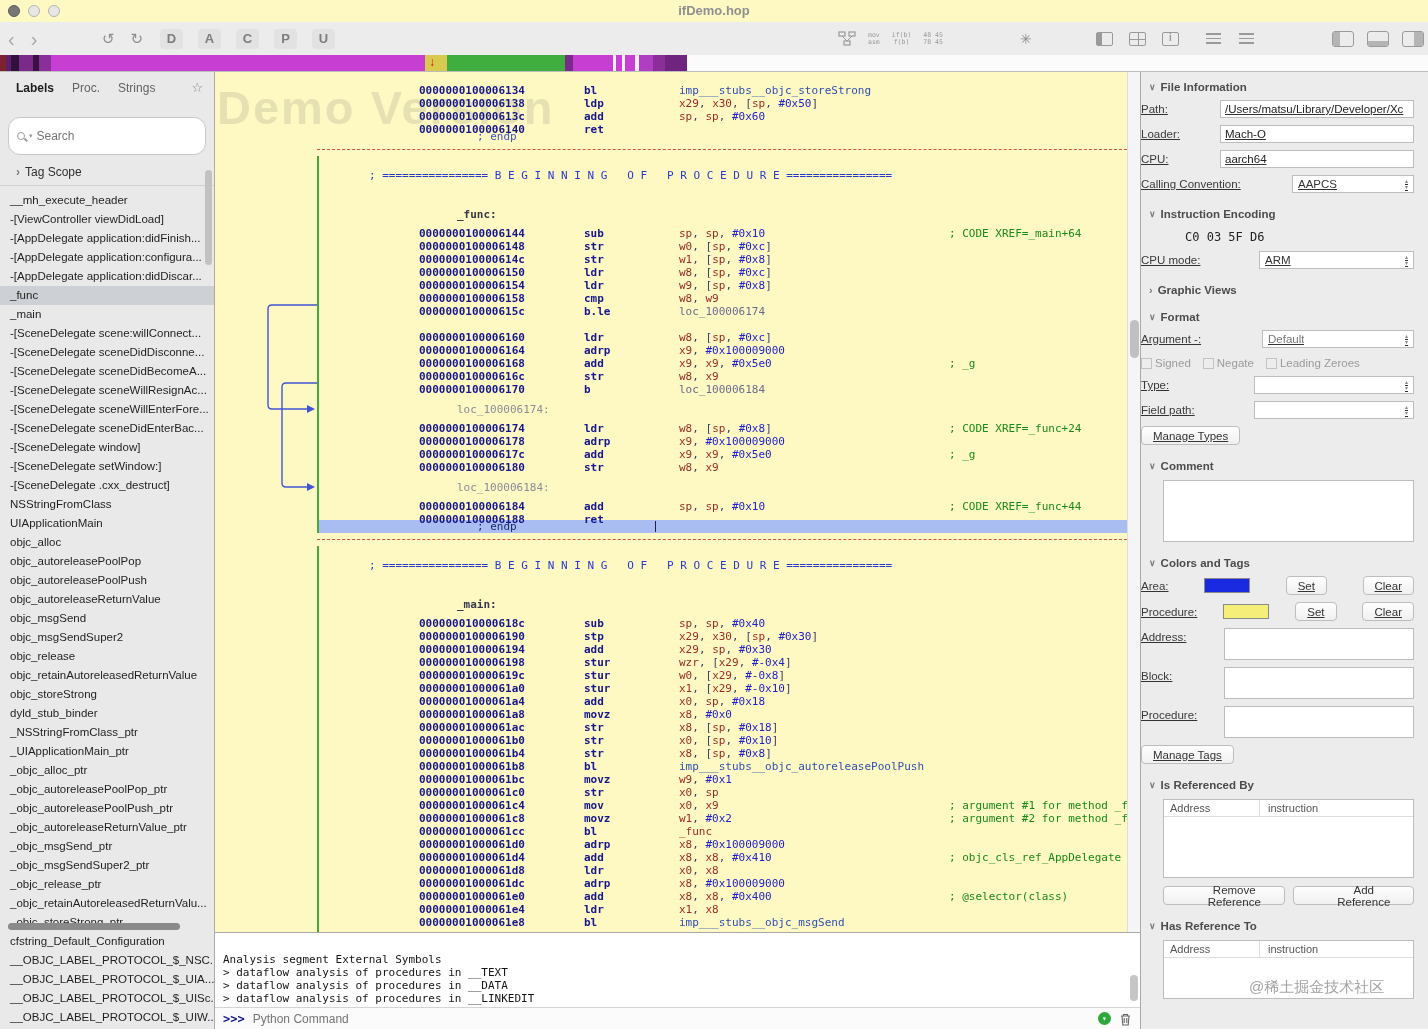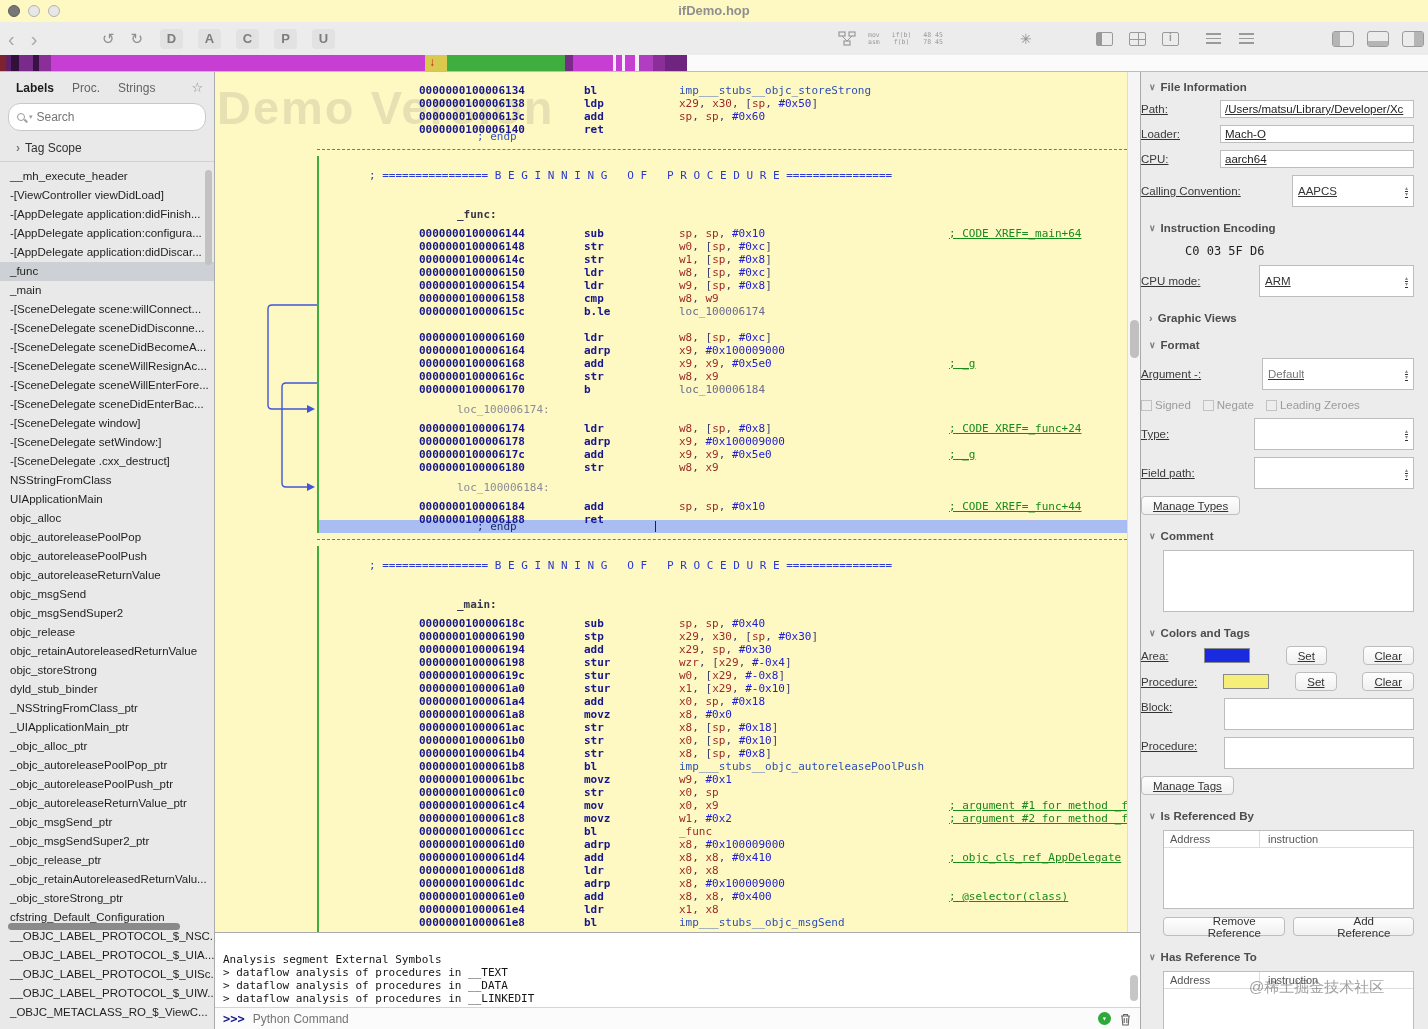--- a/index.html
+++ b/index.html
@@ -56,7 +56,7 @@
 .tab.active{color:#1d1d1d;font-weight:bold;}
 .star{margin-left:18px;color:#8a8a8a;font-size:13px;}
 .star::before{content:"☆";}
-.searchwrap{margin:1px 8px 8px 8px;height:28px;background:#fff;border:1px solid #c8c8c8;border-radius:12px;display:flex;align-items:center;padding:0 8px;gap:4px;}
+.searchwrap{margin:15px 8px 8px 8px;height:38px;background:#fff;border:1px solid #c8c8c8;border-radius:12px;display:flex;align-items:center;padding:0 8px;gap:4px;}
 .mag{width:8px;height:8px;border:1.5px solid #9a9a9a;border-radius:50%;position:relative;flex:none;}
 .mag::after{content:"";position:absolute;width:4px;height:1.5px;background:#9a9a9a;transform:rotate(45deg);right:-4px;bottom:-1px;}
 .scaret{color:#9a9a9a;font-size:7px;}

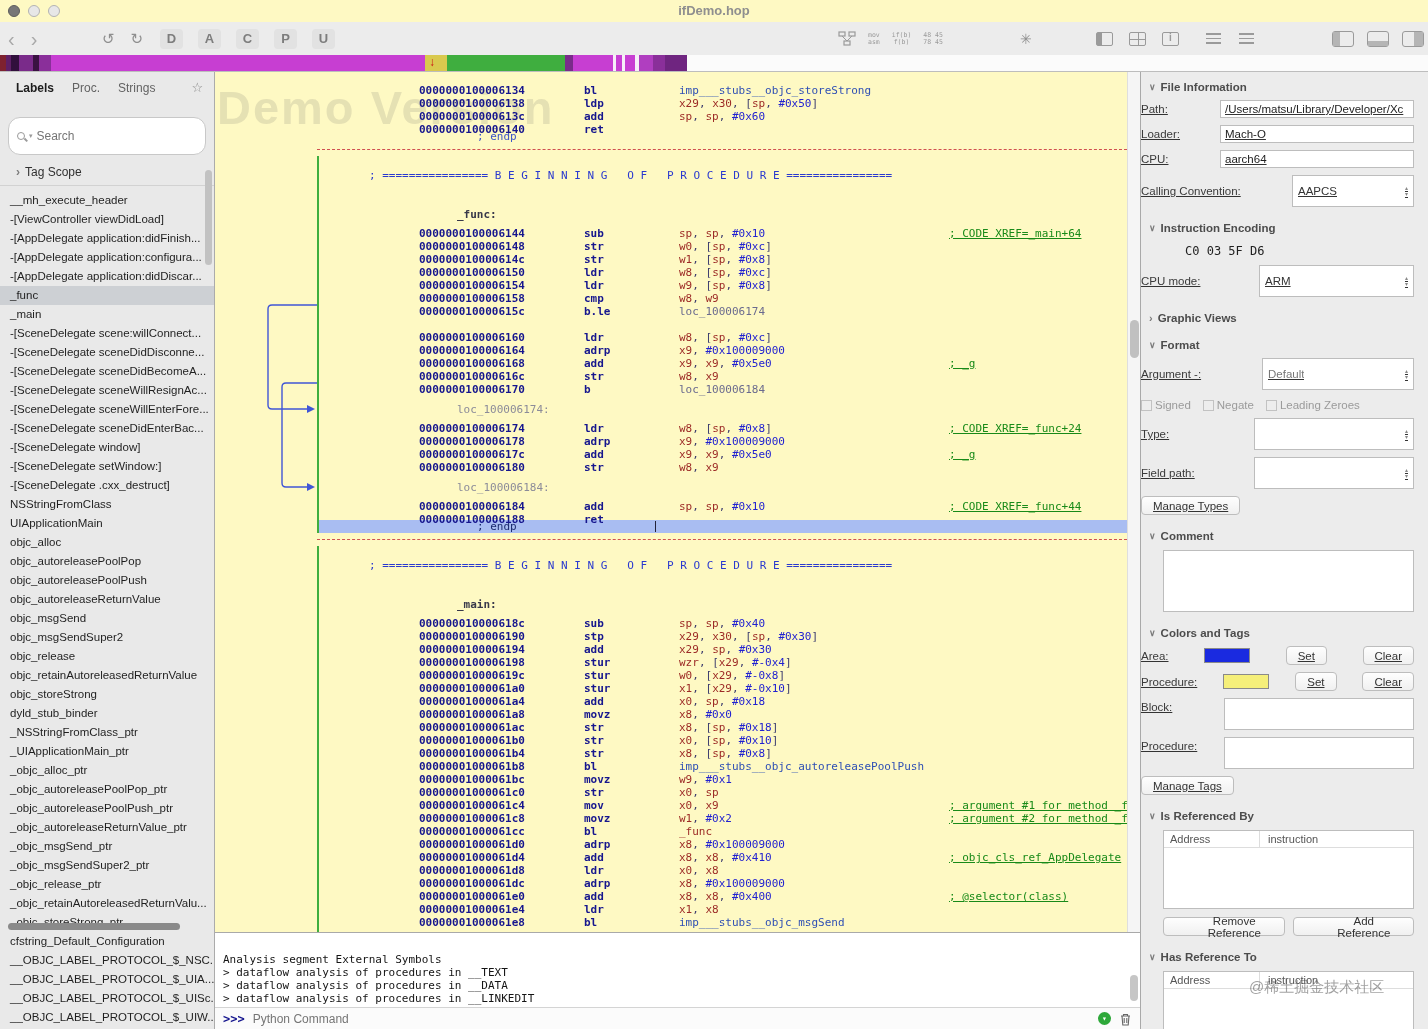--- a/index.html
+++ b/index.html
@@ -120,7 +120,7 @@
 .ilabel{color:#3a3a3a;white-space:nowrap;}
 .itext{height:18px;border:1px solid #bdbdbd;background:#fff;font:11.5px "Liberation Sans",sans-serif;padding:0 4px;color:#222;}
 .w194{width:194px;} .w155{width:155px;} .w152{width:152px;} .w122{width:122px;} .w160{width:160px;}
-.popup{height:32px;border:1px solid #bdbdbd;background:#fff;display:flex;align-items:center;padding:0 5px;}
+.popup{height:18px;border:1px solid #bdbdbd;background:#fff;display:flex;align-items:center;padding:0 5px;}
 .popup .pval{white-space:nowrap;overflow:hidden;}
 .popup .pval.muted{color:#777;}
 .pcaret{margin-left:auto;color:#8a8a8a;font-size:6px;line-height:6px;display:flex;flex-direction:column;align-items:center;flex:none;}

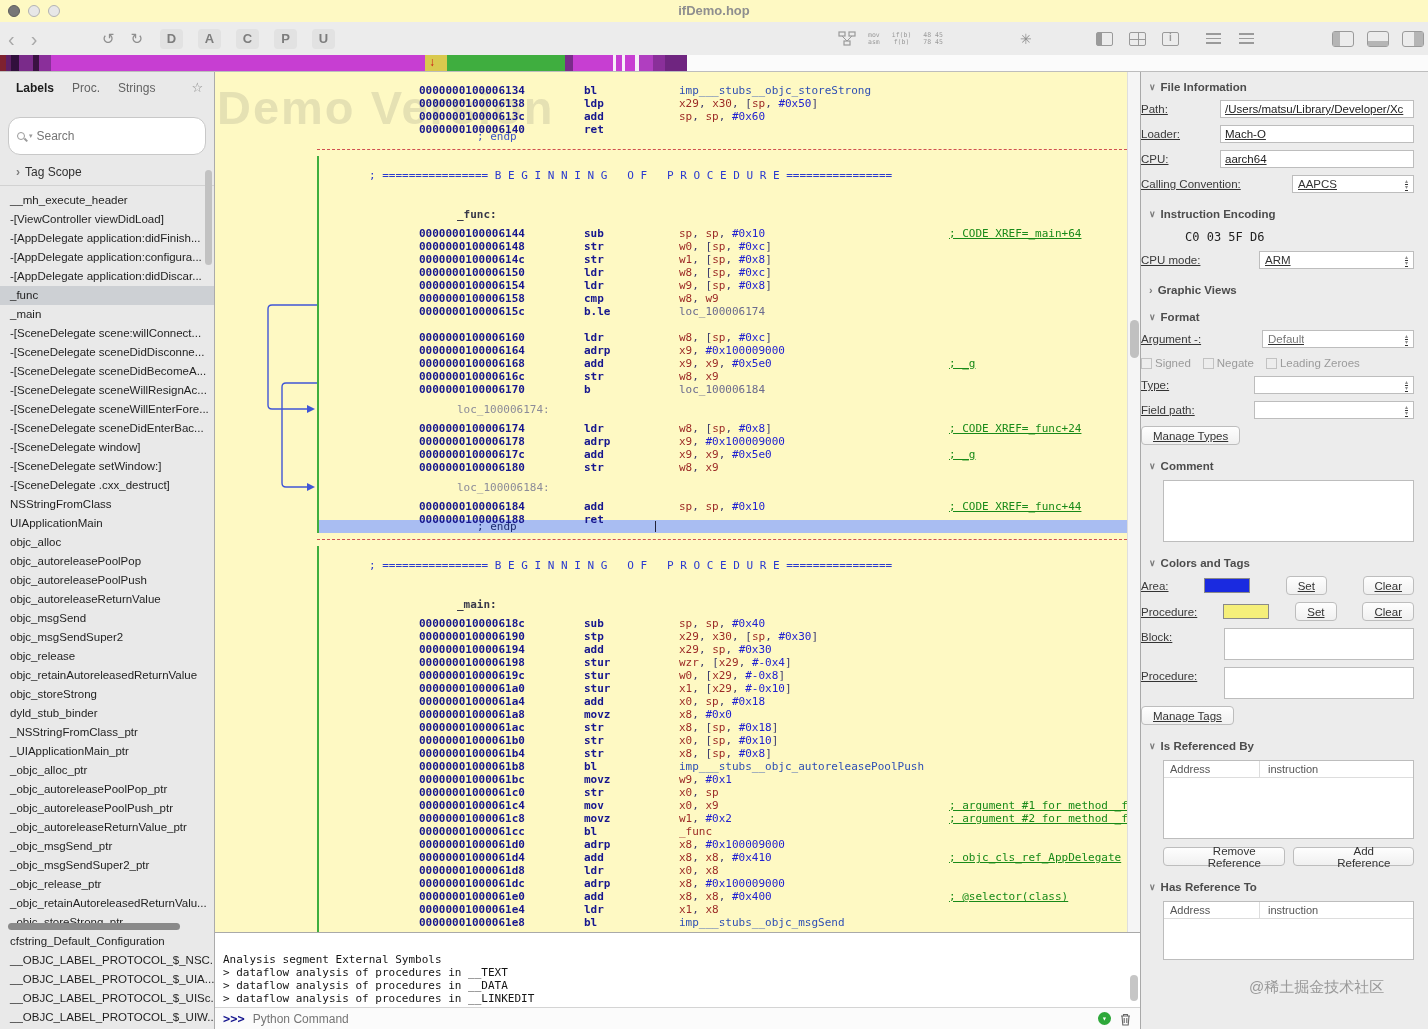--- a/index.html
+++ b/index.html
@@ -82,7 +82,7 @@
 .drow .addr{display:inline-block;width:165px;color:#16168e;font-weight:bold;}
 .drow .mn{display:inline-block;width:75px;color:#16168e;font-weight:bold;}
 .drow .ops{white-space:pre;margin-left:20px;}
-.drow .cmt{position:absolute;left:530px;color:#188a18;text-decoration:underline;}
+.drow .cmt{position:absolute;left:530px;color:#188a18;}
 .reg{color:#9c2a26;} .imm{color:#2121d0;} .pun{color:#3c3c6e;} .imp{color:#2e4fb4;} .loc2{color:#6a6a8e;}
 .drow.label{padding-left:140px;color:#38384a;font-weight:bold;}
 .drow.loc{padding-left:140px;color:#8b8b99;}

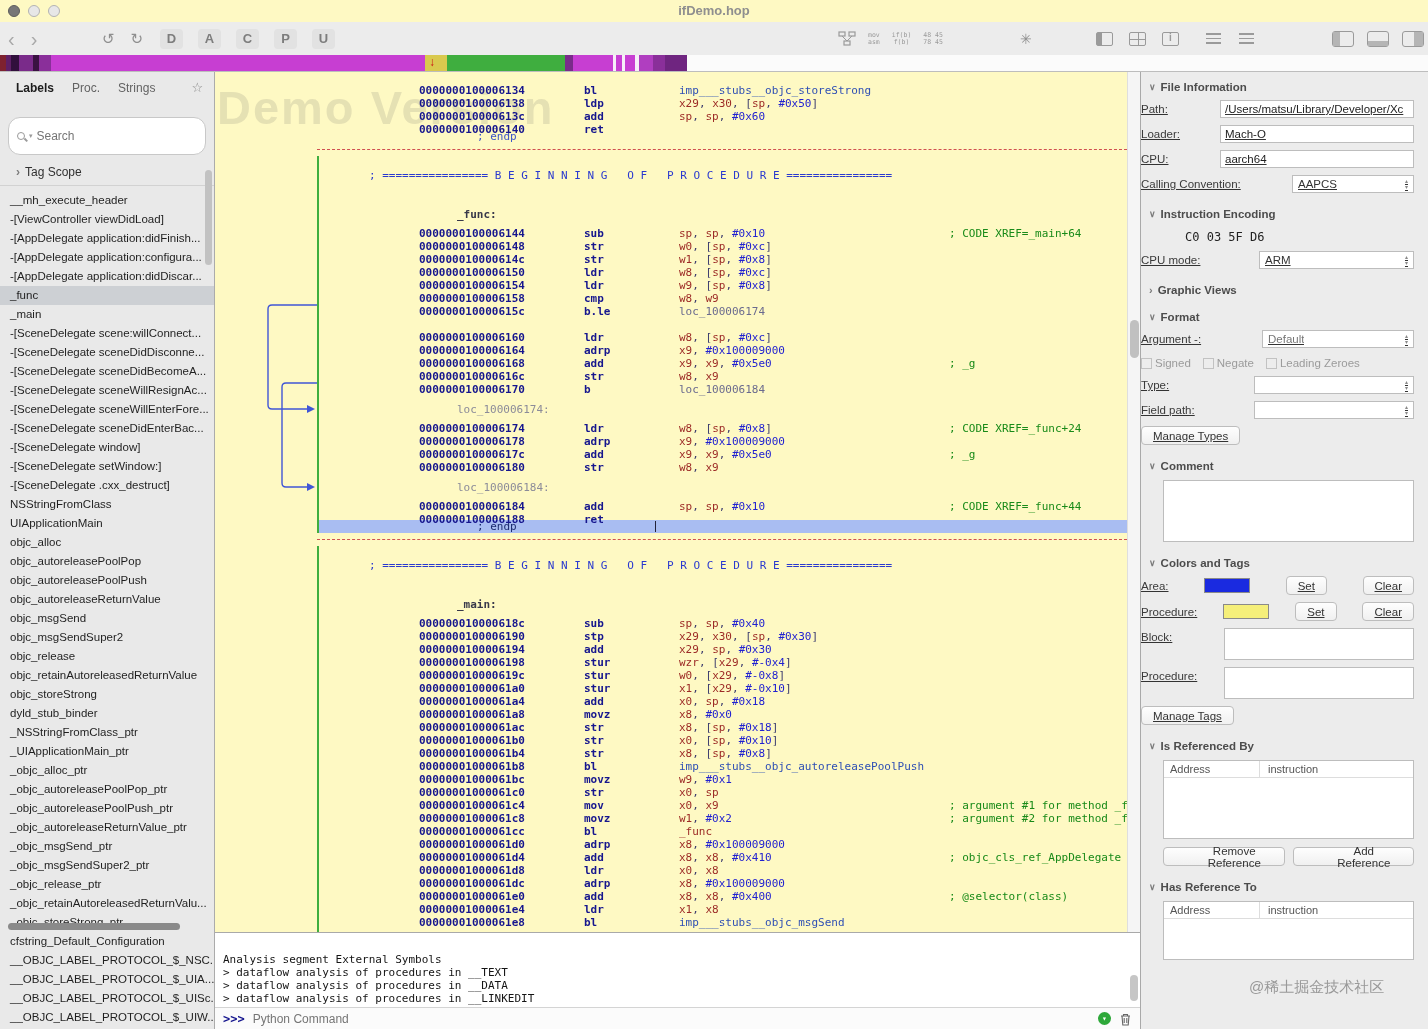--- a/index.html
+++ b/index.html
@@ -531,6 +531,10 @@
         <button class="ibtn">Clear</button>
       </div>
       <div class="irow top">
+        <span class="ilabel">Address:</span>
+        <textarea class="bigtext" style=""></textarea>
+      </div>
+      <div class="irow top">
         <span class="ilabel">Block:</span>
         <textarea class="bigtext" style=""></textarea>
       </div>

